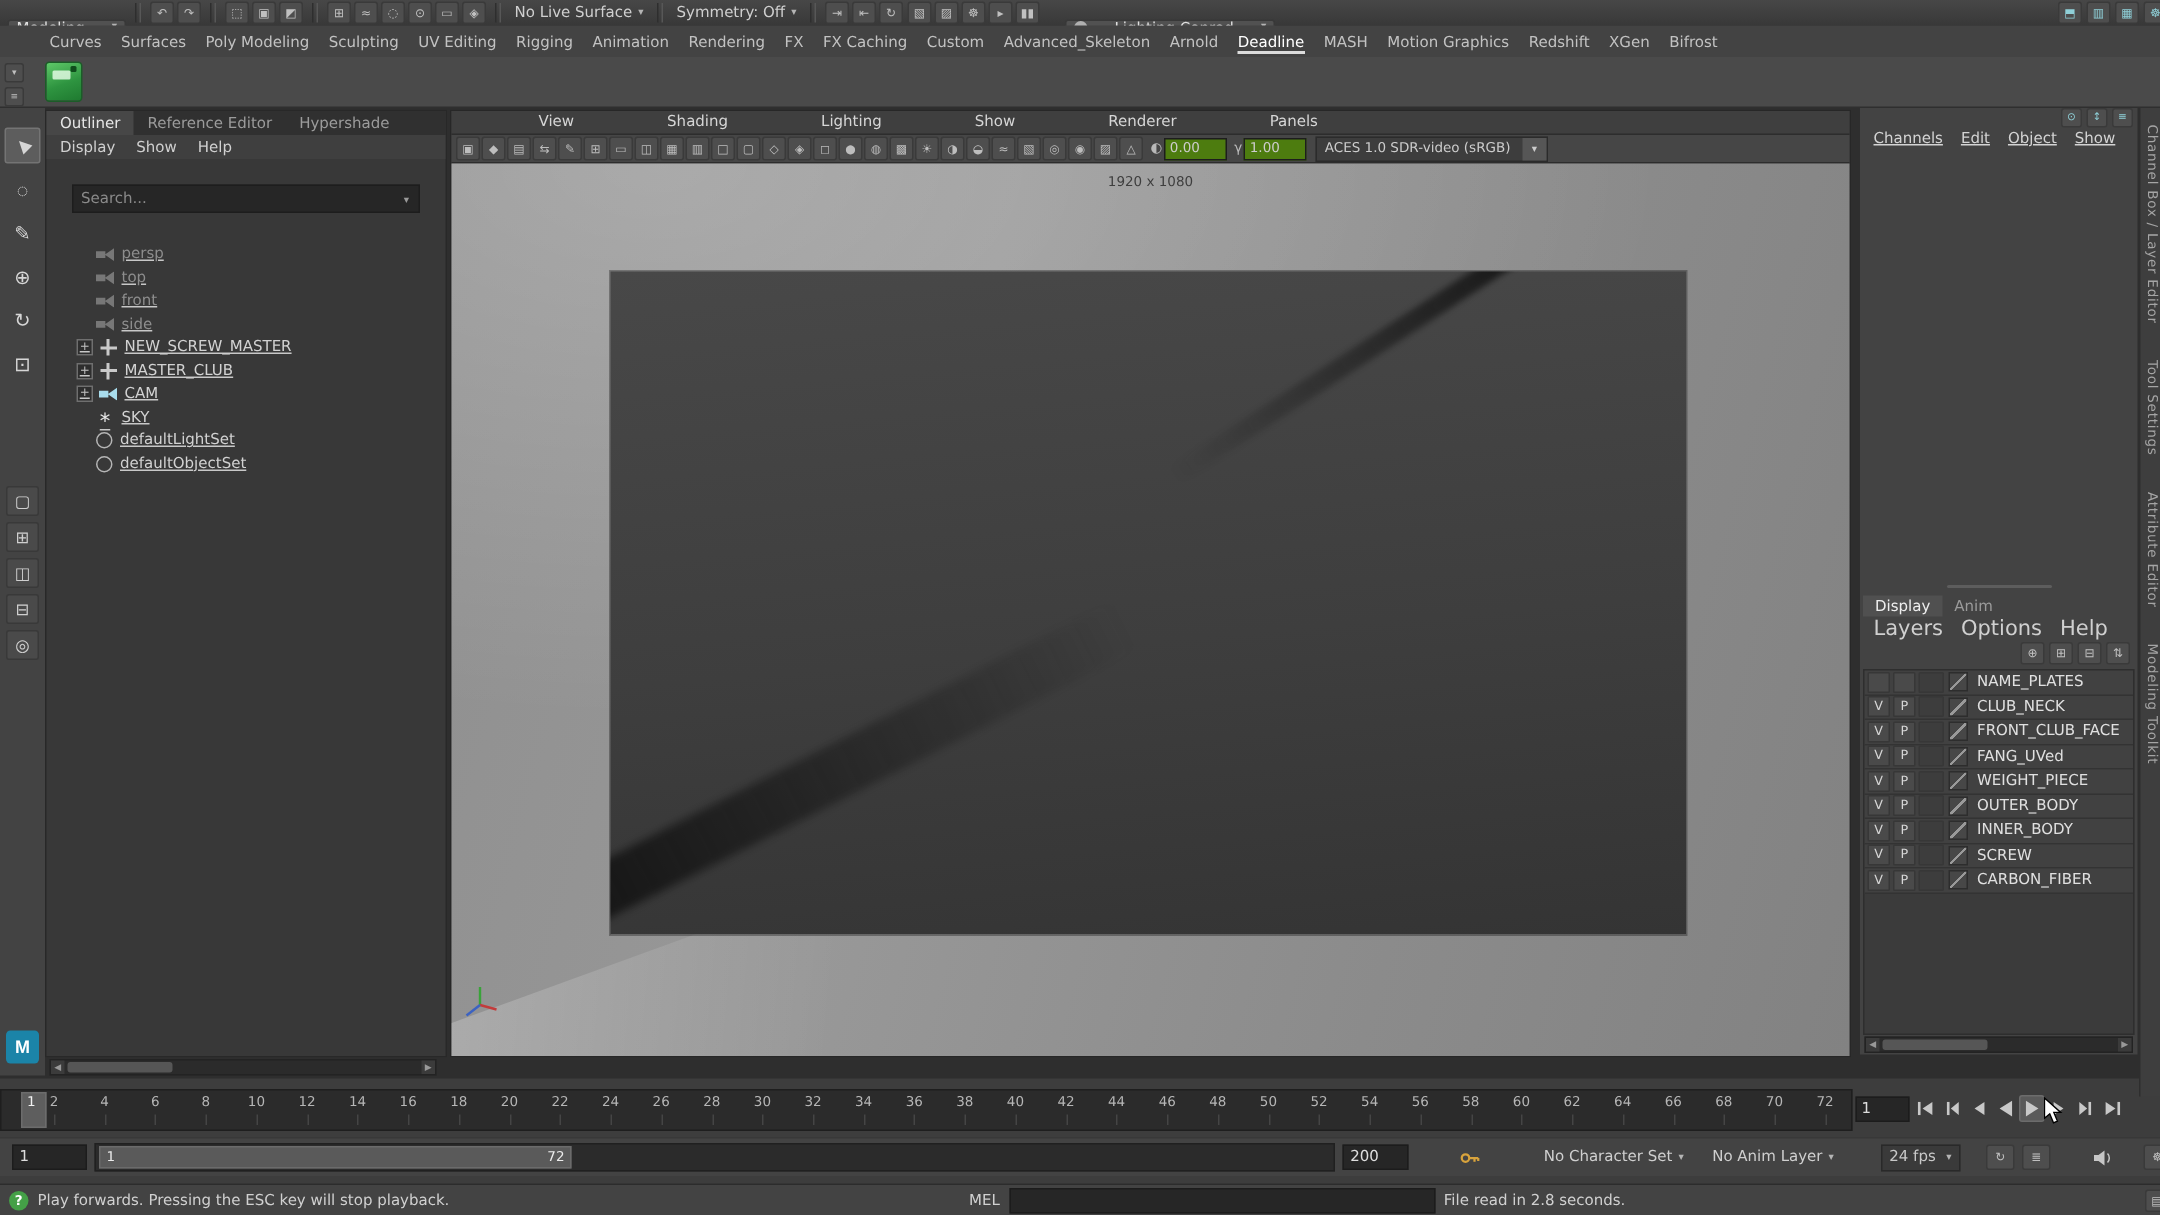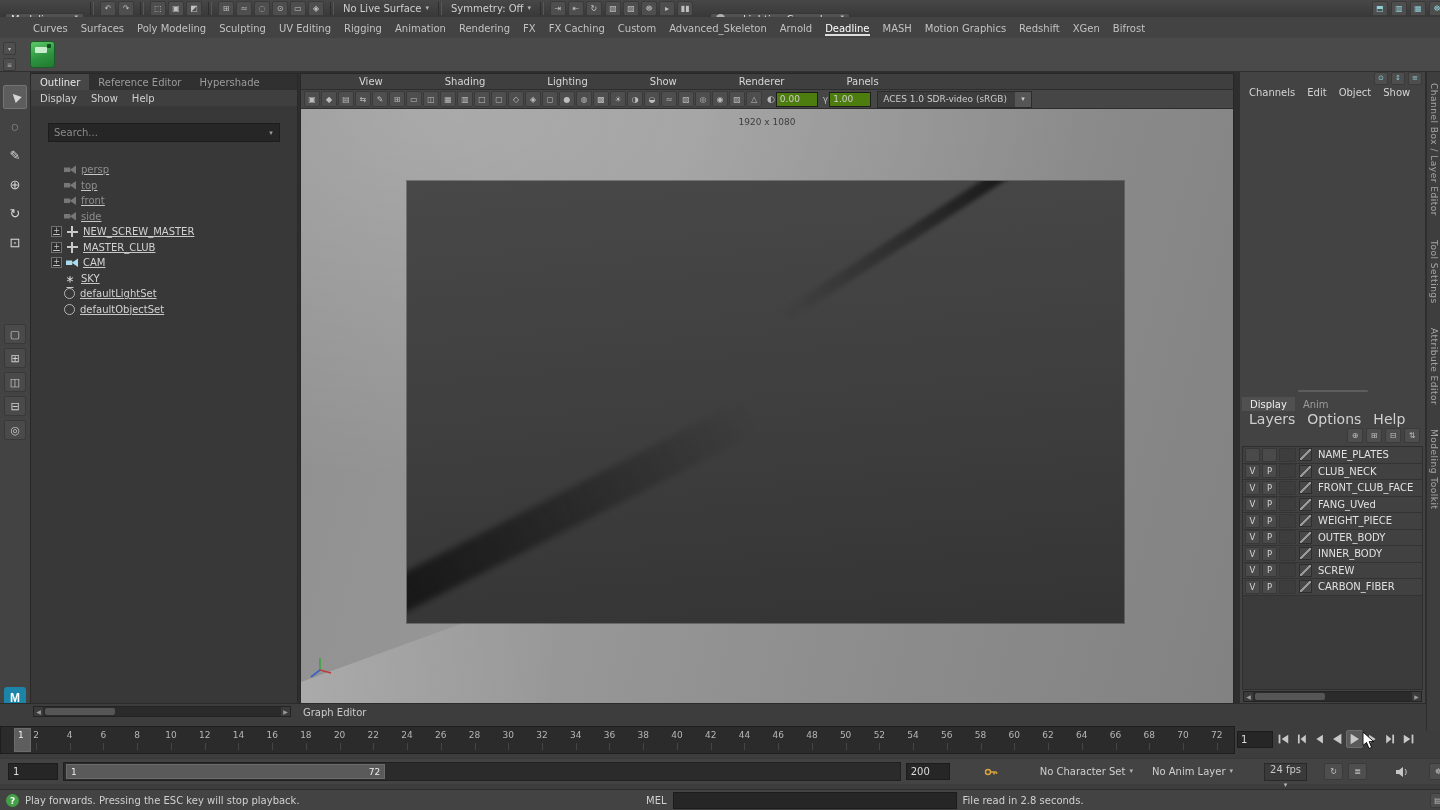--- a/index.html
+++ b/index.html
@@ -108,7 +108,7 @@
   .cb-header{height:13px;display:flex;justify-content:flex-end;gap:3px;padding:1px 3px 0 0;}
   .cb-header .ic{width:12px;height:11px;font-size:7px;color:#8fd0d8;}
   .cb-menus{height:15px;display:flex;gap:12px;align-items:center;padding:0 9px;font-size:10px;color:#d4d4d4;}
-  .cb-menus span{cursor:pointer;}
+  .cb-menus span{cursor:pointer;text-decoration:underline;}
   .cb-empty{margin-top:120px;padding:0 16px;text-align:center;font-size:10px;color:#b4b4b4;line-height:1.5;}
   .cb-splitter{position:absolute;top:316px;left:0;width:100%;height:7px;display:flex;align-items:center;justify-content:center;cursor:row-resize;}
   .cb-splitter::after{content:"";width:70px;height:2px;background:#5d5d5d;border-radius:1px;}

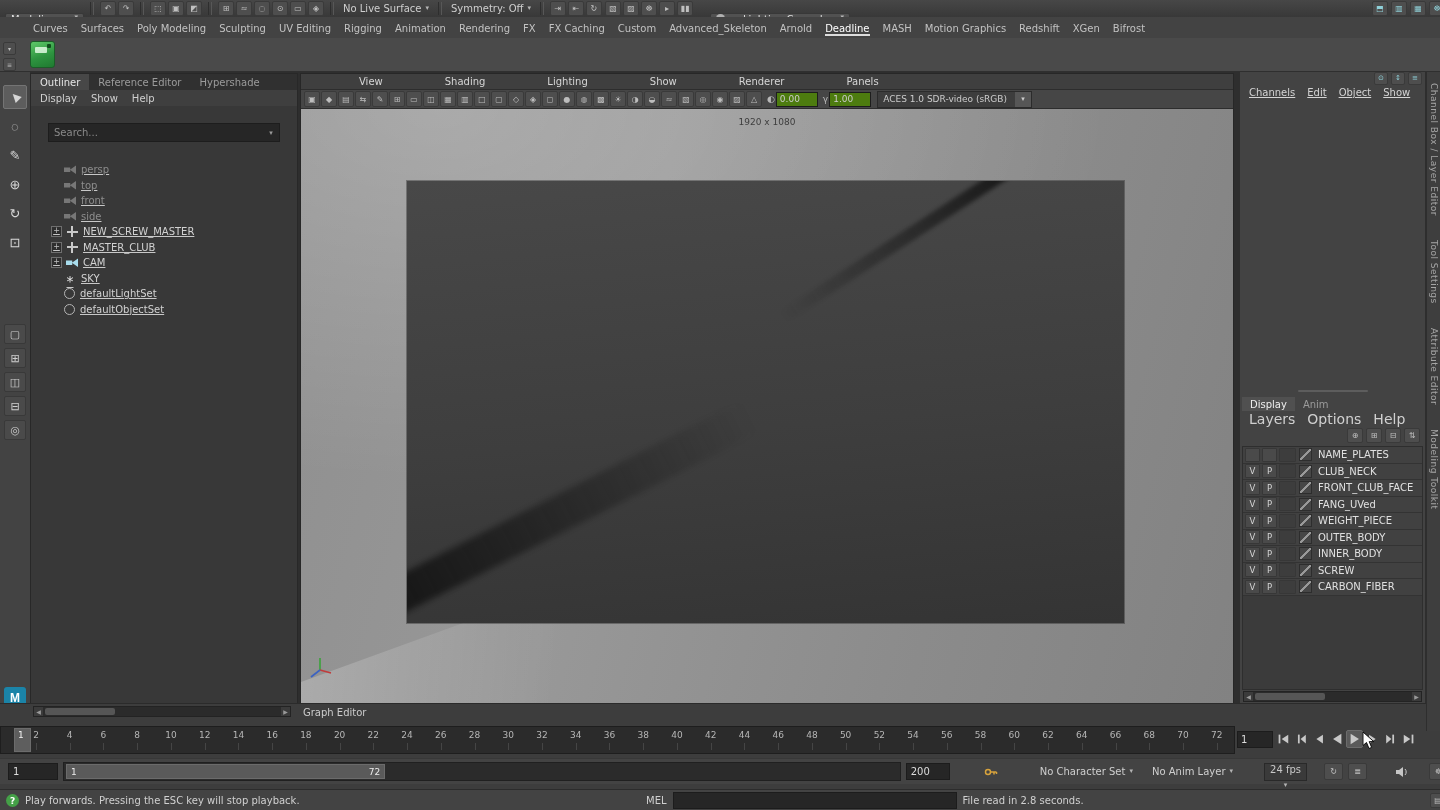--- a/index.html
+++ b/index.html
@@ -577,9 +577,6 @@
       <span class="rail-tab" data-name="sidebar-tab">Modeling Toolkit</span>
     </div>
 
-  <div id="graphbar" data-name="graph-editor-bar">
-    <span class="gb-label" data-name="graph-editor-label">Graph Editor</span>
-  </div>
   <div class="hscroll" style="left:33px;top:706px;width:256px;" data-name="outliner-horizontal-scrollbar">
     <span class="hs-btn" data-name="scroll-left-icon">◀</span>
     <span class="hs-track" data-name="scroll-track">

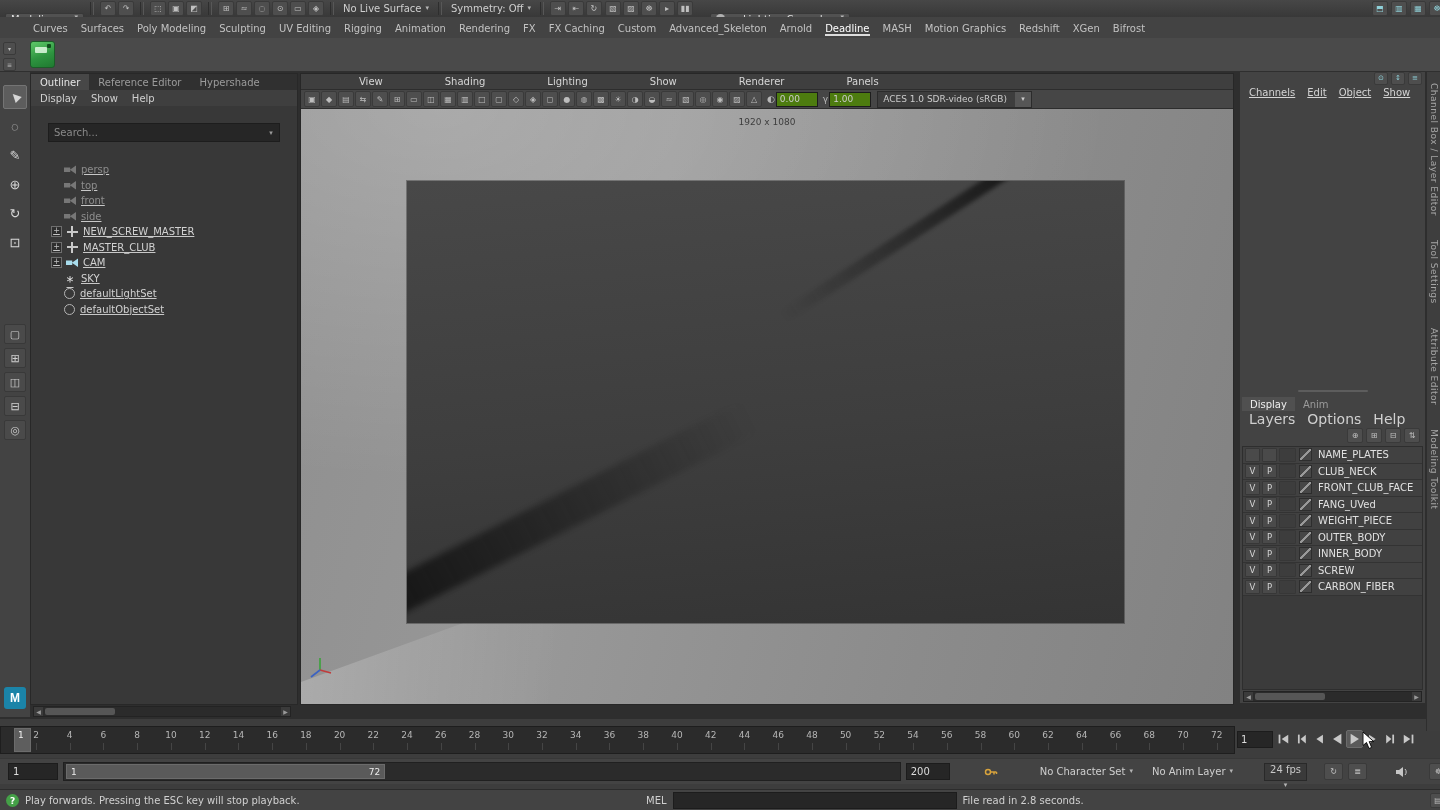--- a/index.html
+++ b/index.html
@@ -699,7 +699,7 @@
       <span data-name="anim-layer-label">No Anim Layer</span>
       <span class="chev" data-name="chevron-down-icon">▾</span>
     </div>
-    <div class="fps-box" style="margin-left:26px;flex-direction:column;" data-name="fps-dropdown">
+    <div class="fps-box" style="margin-left:26px;" data-name="fps-dropdown">
       <span data-name="fps-label">24 fps</span>
       <span class="chev" data-name="chevron-down-icon">▾</span>
     </div>

